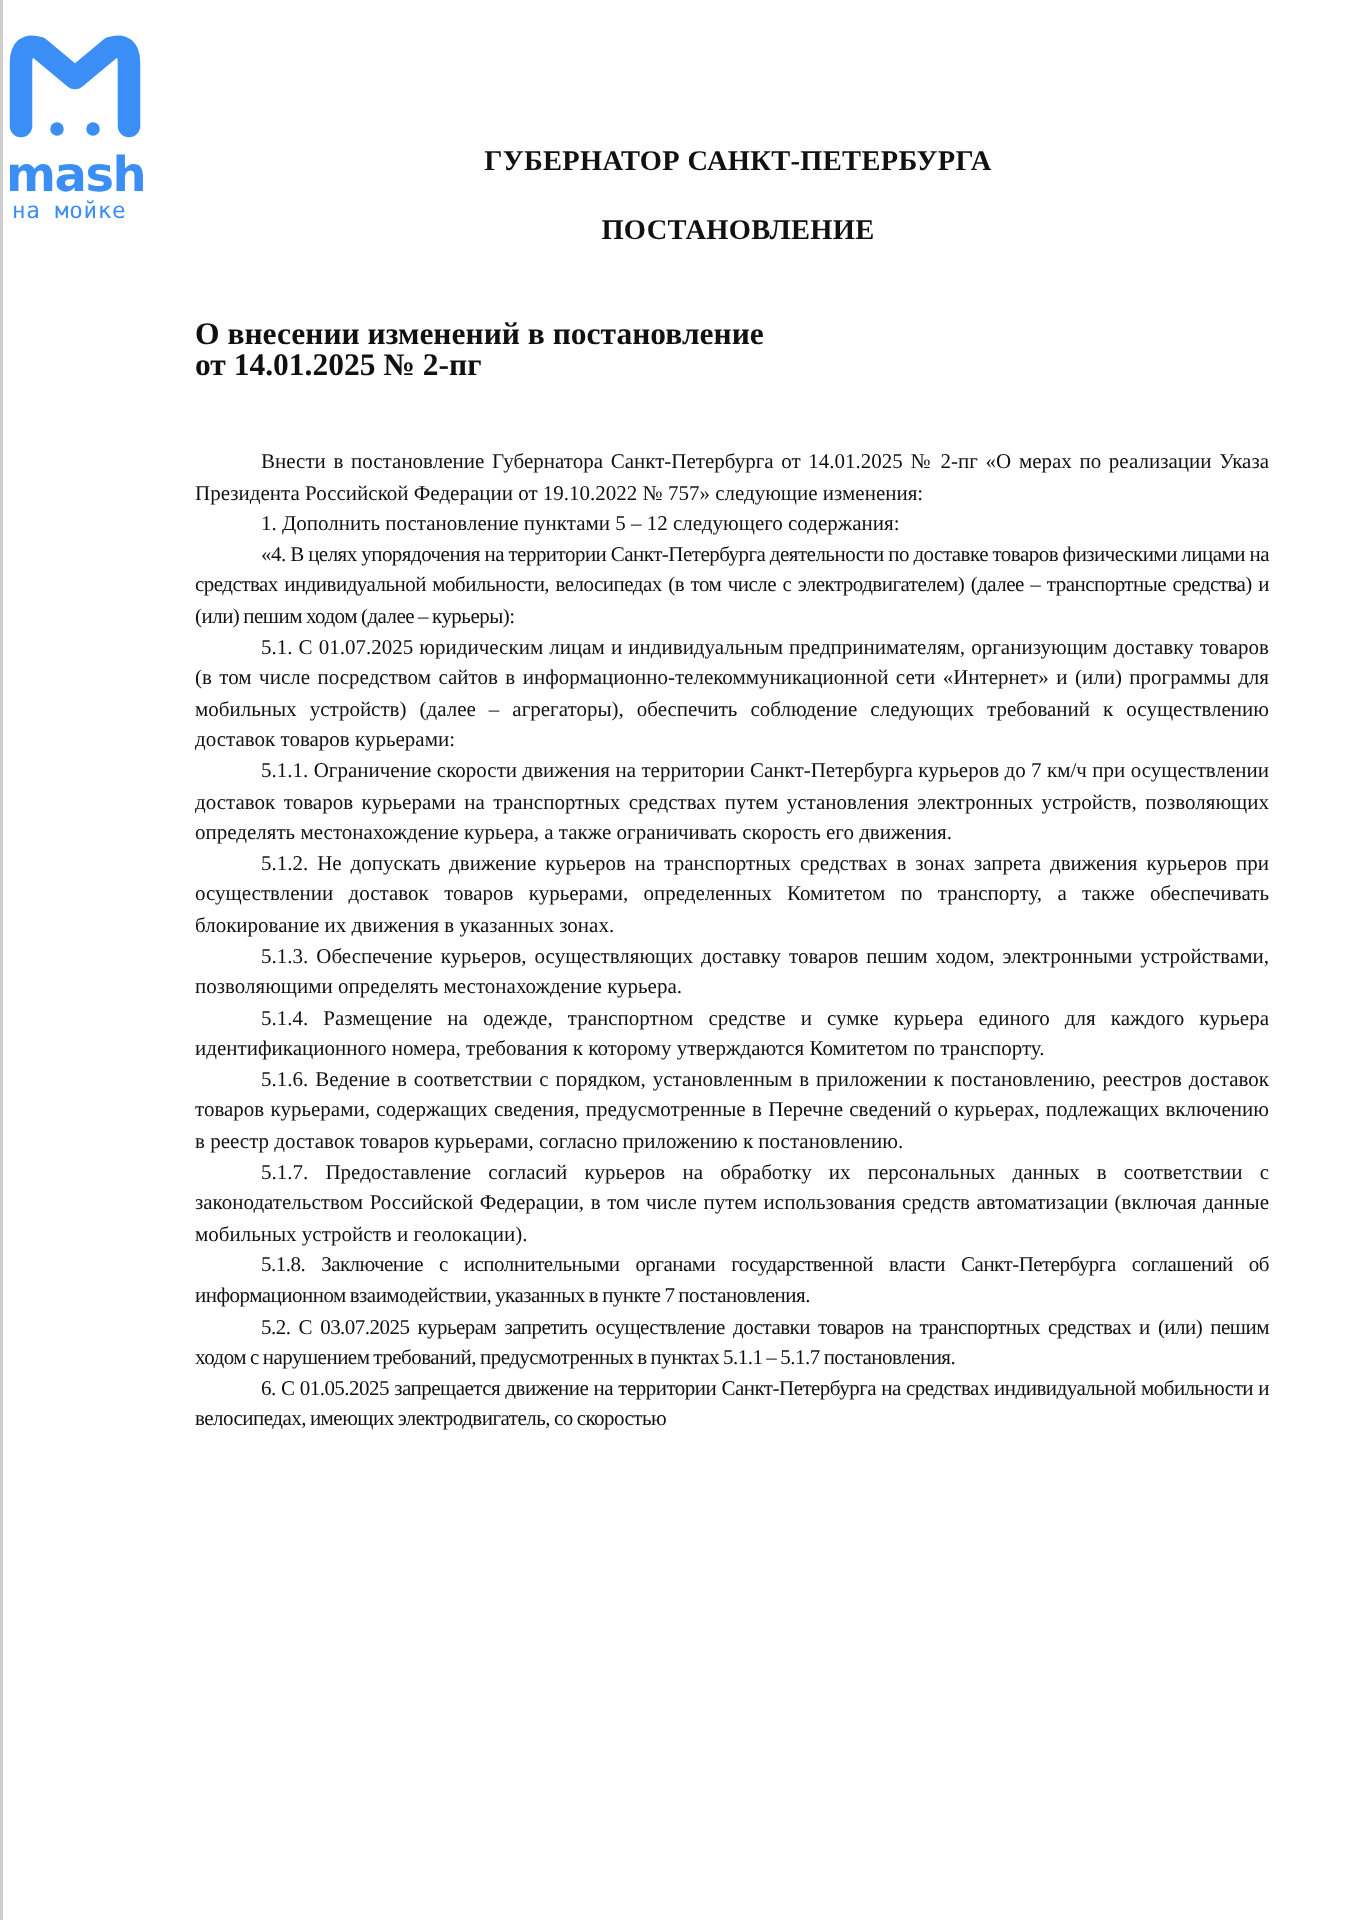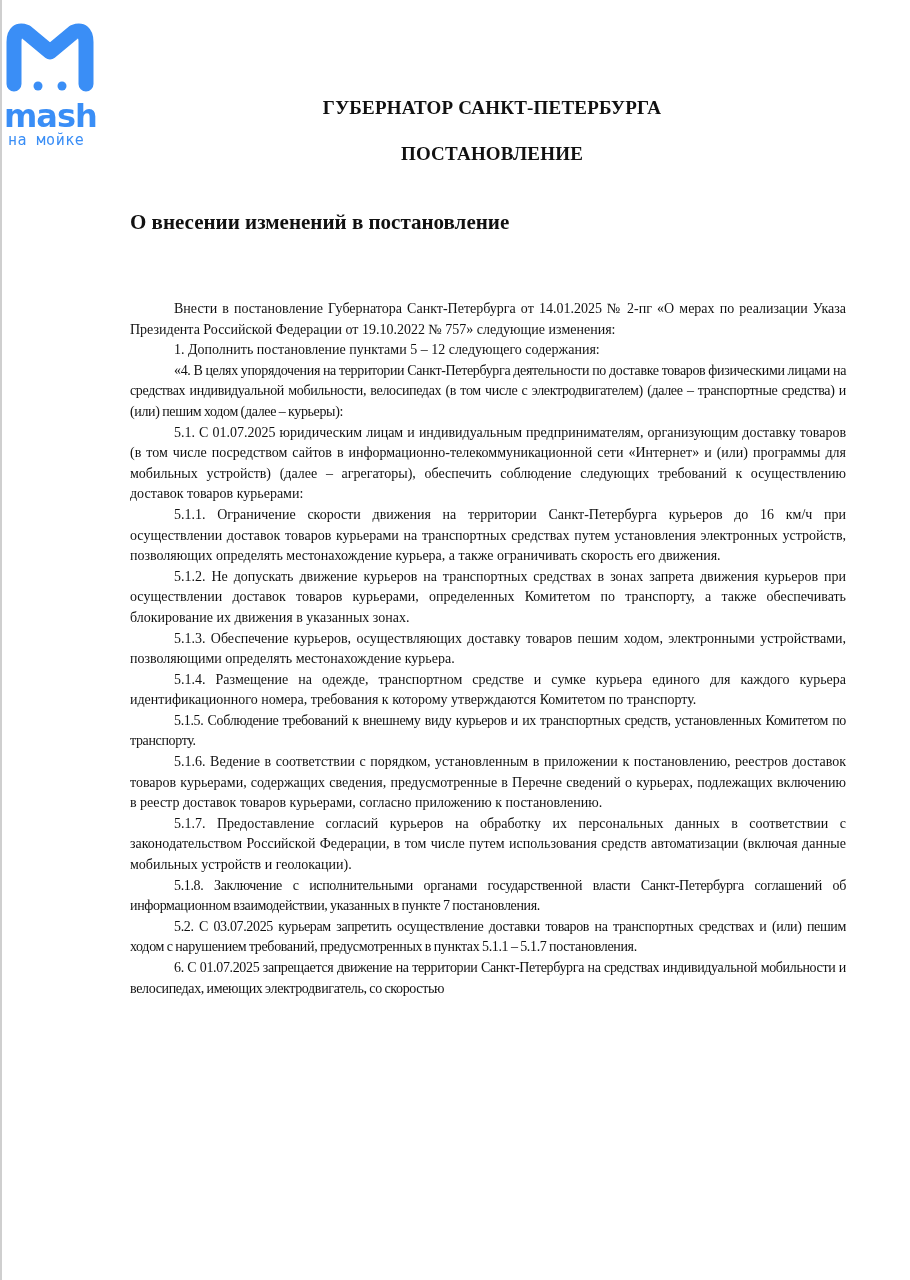--- a/index.html
+++ b/index.html
@@ -66,6 +66,7 @@
 
 <div class="subject">
   <div>О внесении изменений в постановление</div>
+  <div>от 14.01.2025 № 2-пг</div>
 </div>
 
 <div class="body-text">

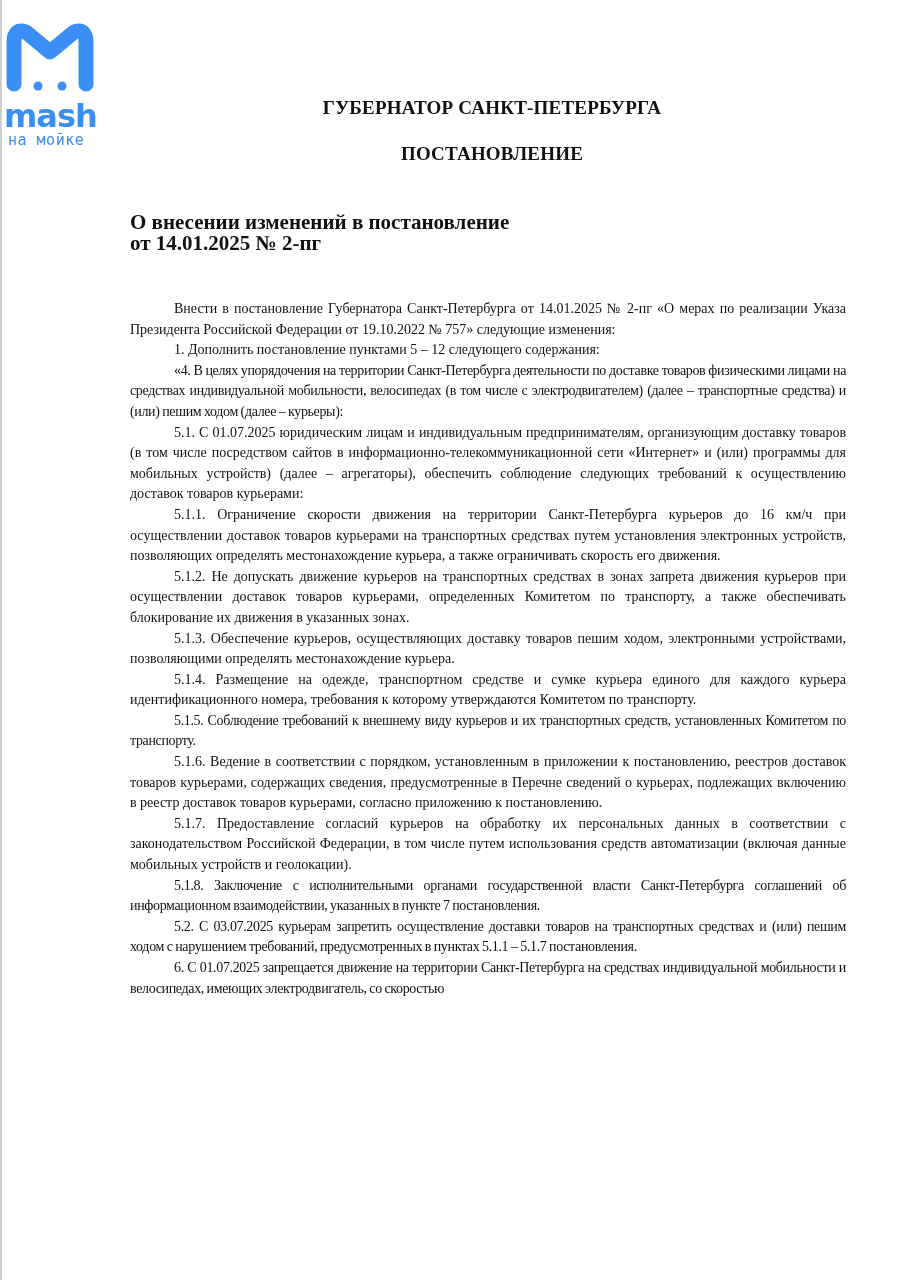--- a/index.html
+++ b/index.html
@@ -74,7 +74,7 @@
   <p class="p">1. Дополнить постановление пунктами 5 – 12 следующего содержания:</p>
   <p class="p tight">«4. В целях упорядочения на территории Санкт-Петербурга деятельности по доставке товаров физическими лицами на средствах индивидуальной мобильности, велосипедах (в том числе с электродвигателем) (далее – транспортные средства) и (или) пешим ходом (далее – курьеры):</p>
   <p class="p">5.1. С 01.07.2025 юридическим лицам и индивидуальным предпринимателям, организующим доставку товаров (в том числе посредством сайтов в информационно-телекоммуникационной сети «Интернет» и (или) программы для мобильных устройств) (далее – агрегаторы), обеспечить соблюдение следующих требований к осуществлению доставок товаров курьерами:</p>
-  <p class="p">5.1.1. Ограничение скорости движения на территории Санкт-Петербурга курьеров до 16 км/ч при осуществлении доставок товаров курьерами на транспортных средствах путем установления электронных устройств, позволяющих определять местонахождение курьера, а также ограничивать скорость его движения.</p>
+  <p class="p">5.1.1. Ограничение скорости движения на территории Санкт-Петербурга курьеров до 7 км/ч при осуществлении доставок товаров курьерами на транспортных средствах путем установления электронных устройств, позволяющих определять местонахождение курьера, а также ограничивать скорость его движения.</p>
   <p class="p">5.1.2. Не допускать движение курьеров на транспортных средствах в зонах запрета движения курьеров при осуществлении доставок товаров курьерами, определенных Комитетом по транспорту, а также обеспечивать блокирование их движения в указанных зонах.</p>
   <p class="p">5.1.3. Обеспечение курьеров, осуществляющих доставку товаров пешим ходом, электронными устройствами, позволяющими определять местонахождение курьера.</p>
   <p class="p">5.1.4. Размещение на одежде, транспортном средстве и сумке курьера единого для каждого курьера идентификационного номера, требования к которому утверждаются Комитетом по транспорту.</p>

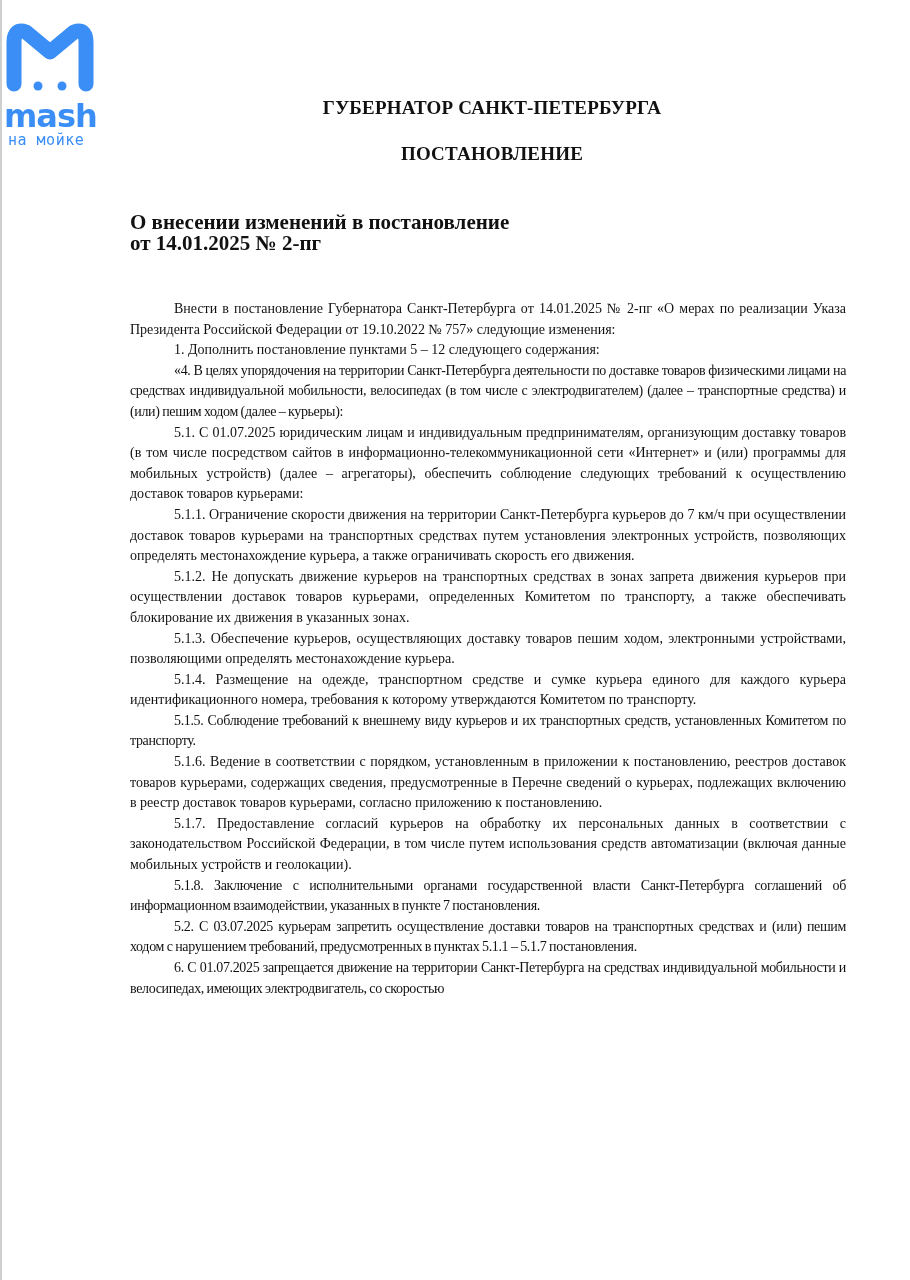--- a/index.html
+++ b/index.html
@@ -78,7 +78,6 @@
   <p class="p">5.1.2. Не допускать движение курьеров на транспортных средствах в зонах запрета движения курьеров при осуществлении доставок товаров курьерами, определенных Комитетом по транспорту, а также обеспечивать блокирование их движения в указанных зонах.</p>
   <p class="p">5.1.3. Обеспечение курьеров, осуществляющих доставку товаров пешим ходом, электронными устройствами, позволяющими определять местонахождение курьера.</p>
   <p class="p">5.1.4. Размещение на одежде, транспортном средстве и сумке курьера единого для каждого курьера идентификационного номера, требования к которому утверждаются Комитетом по транспорту.</p>
-  <p class="p tight">5.1.5. Соблюдение требований к внешнему виду курьеров и их транспортных средств, установленных Комитетом по транспорту.</p>
   <p class="p">5.1.6. Ведение в соответствии с порядком, установленным в приложении к постановлению, реестров доставок товаров курьерами, содержащих сведения, предусмотренные в Перечне сведений о курьерах, подлежащих включению в реестр доставок товаров курьерами, согласно приложению к постановлению.</p>
   <p class="p">5.1.7. Предоставление согласий курьеров на обработку их персональных данных в соответствии с законодательством Российской Федерации, в том числе путем использования средств автоматизации (включая данные мобильных устройств и геолокации).</p>
   <p class="p tight">5.1.8. Заключение с исполнительными органами государственной власти Санкт-Петербурга соглашений об информационном взаимодействии, указанных в пункте 7 постановления.</p>

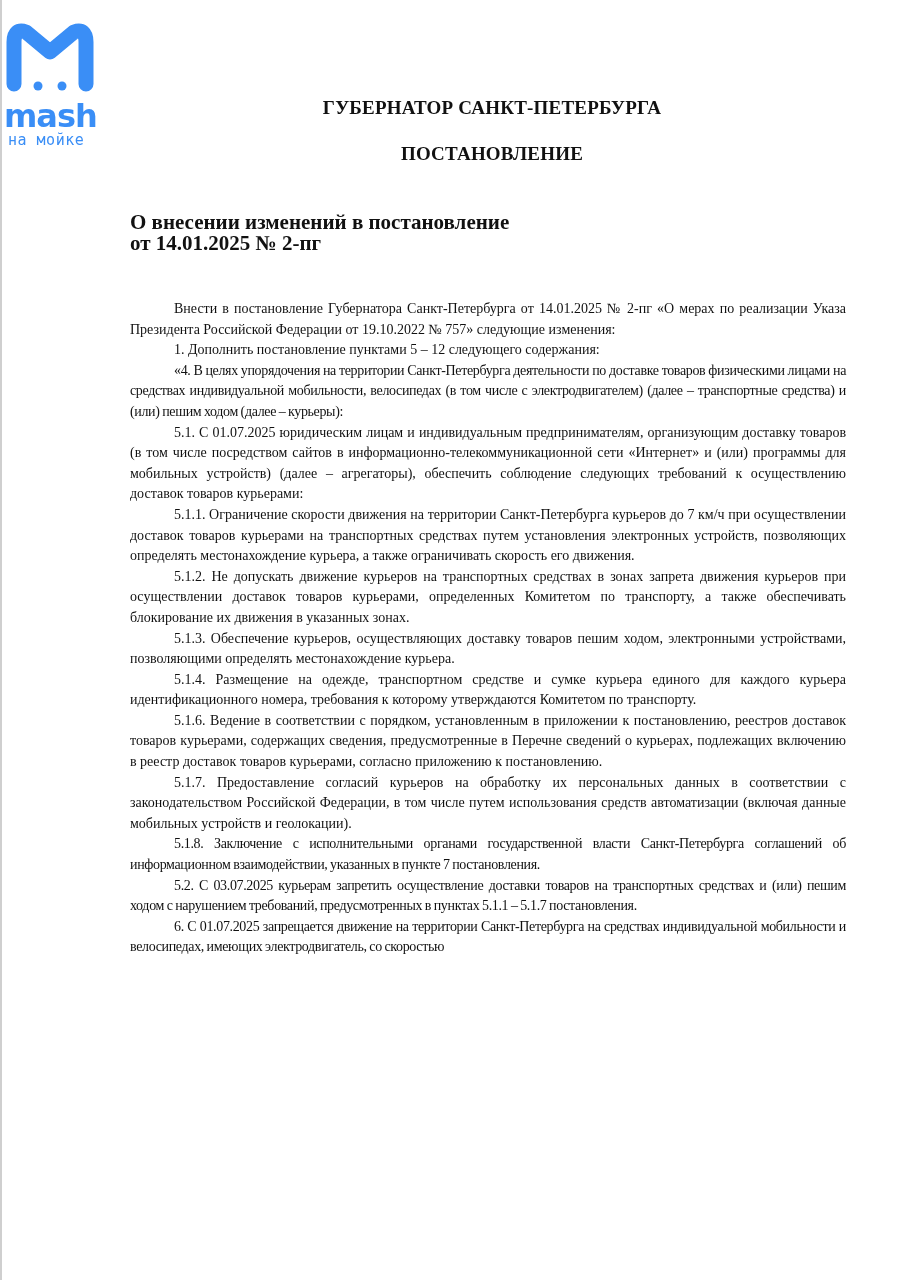--- a/index.html
+++ b/index.html
@@ -82,7 +82,7 @@
   <p class="p">5.1.7. Предоставление согласий курьеров на обработку их персональных данных в соответствии с законодательством Российской Федерации, в том числе путем использования средств автоматизации (включая данные мобильных устройств и геолокации).</p>
   <p class="p tight">5.1.8. Заключение с исполнительными органами государственной власти Санкт-Петербурга соглашений об информационном взаимодействии, указанных в пункте 7 постановления.</p>
   <p class="p tight">5.2. С 03.07.2025 курьерам запретить осуществление доставки товаров на транспортных средствах и (или) пешим ходом с нарушением требований, предусмотренных в пунктах 5.1.1 – 5.1.7 постановления.</p>
-  <p class="p tight">6. С 01.07.2025 запрещается движение на территории Санкт-Петербурга на средствах индивидуальной мобильности и велосипедах, имеющих электродвигатель, со скоростью</p>
+  <p class="p tight">6. С 01.05.2025 запрещается движение на территории Санкт-Петербурга на средствах индивидуальной мобильности и велосипедах, имеющих электродвигатель, со скоростью</p>
 </div>
 
 </body></html>

